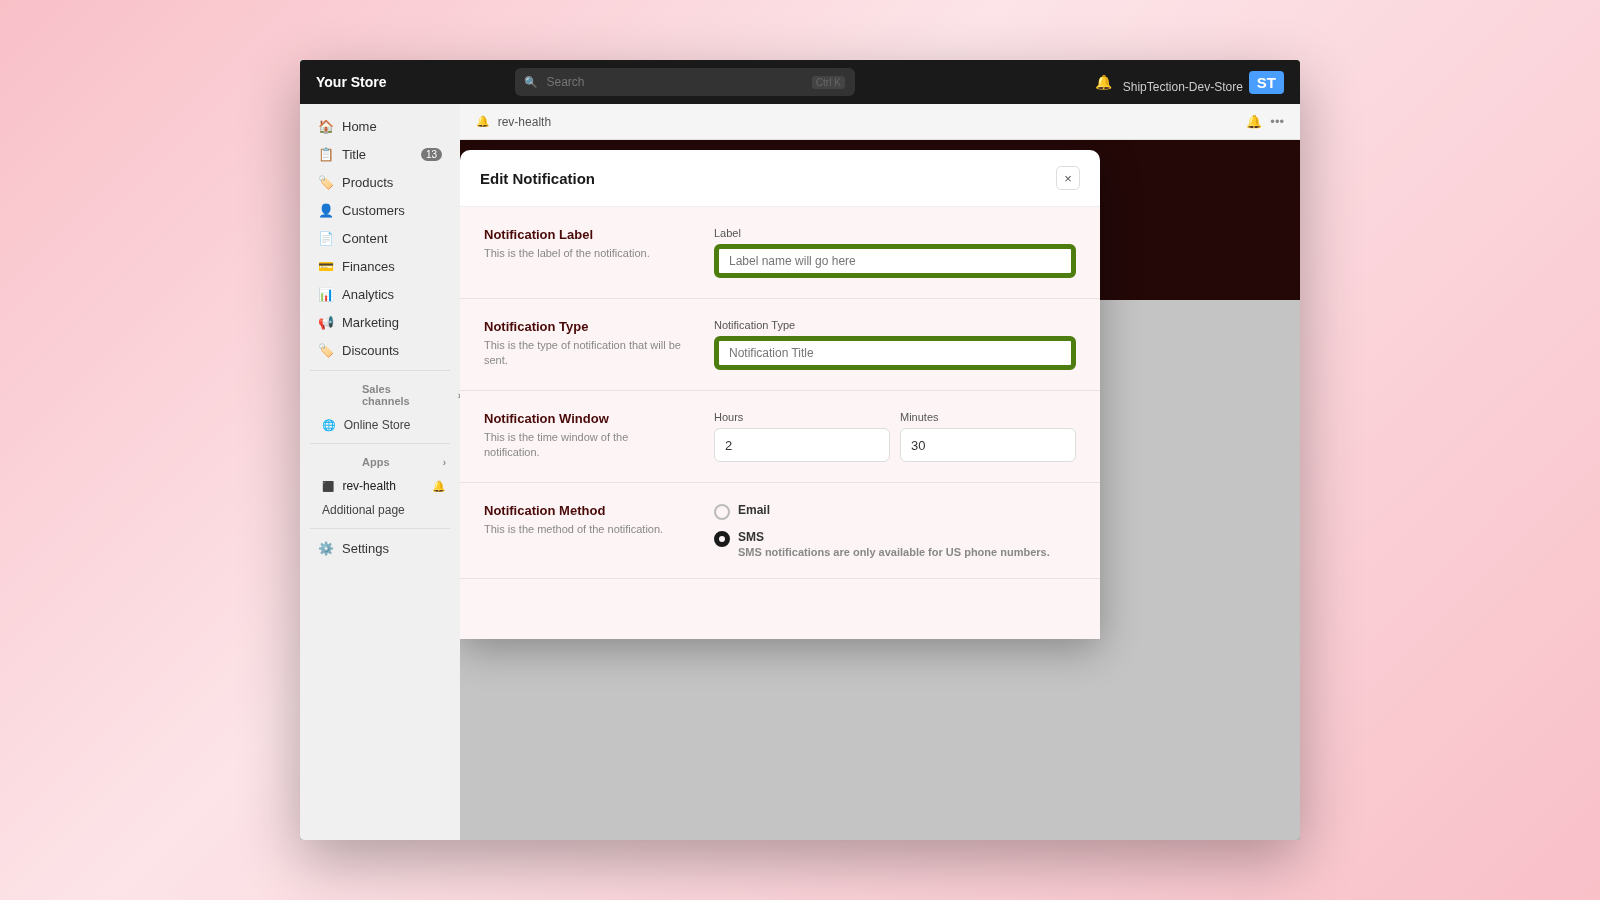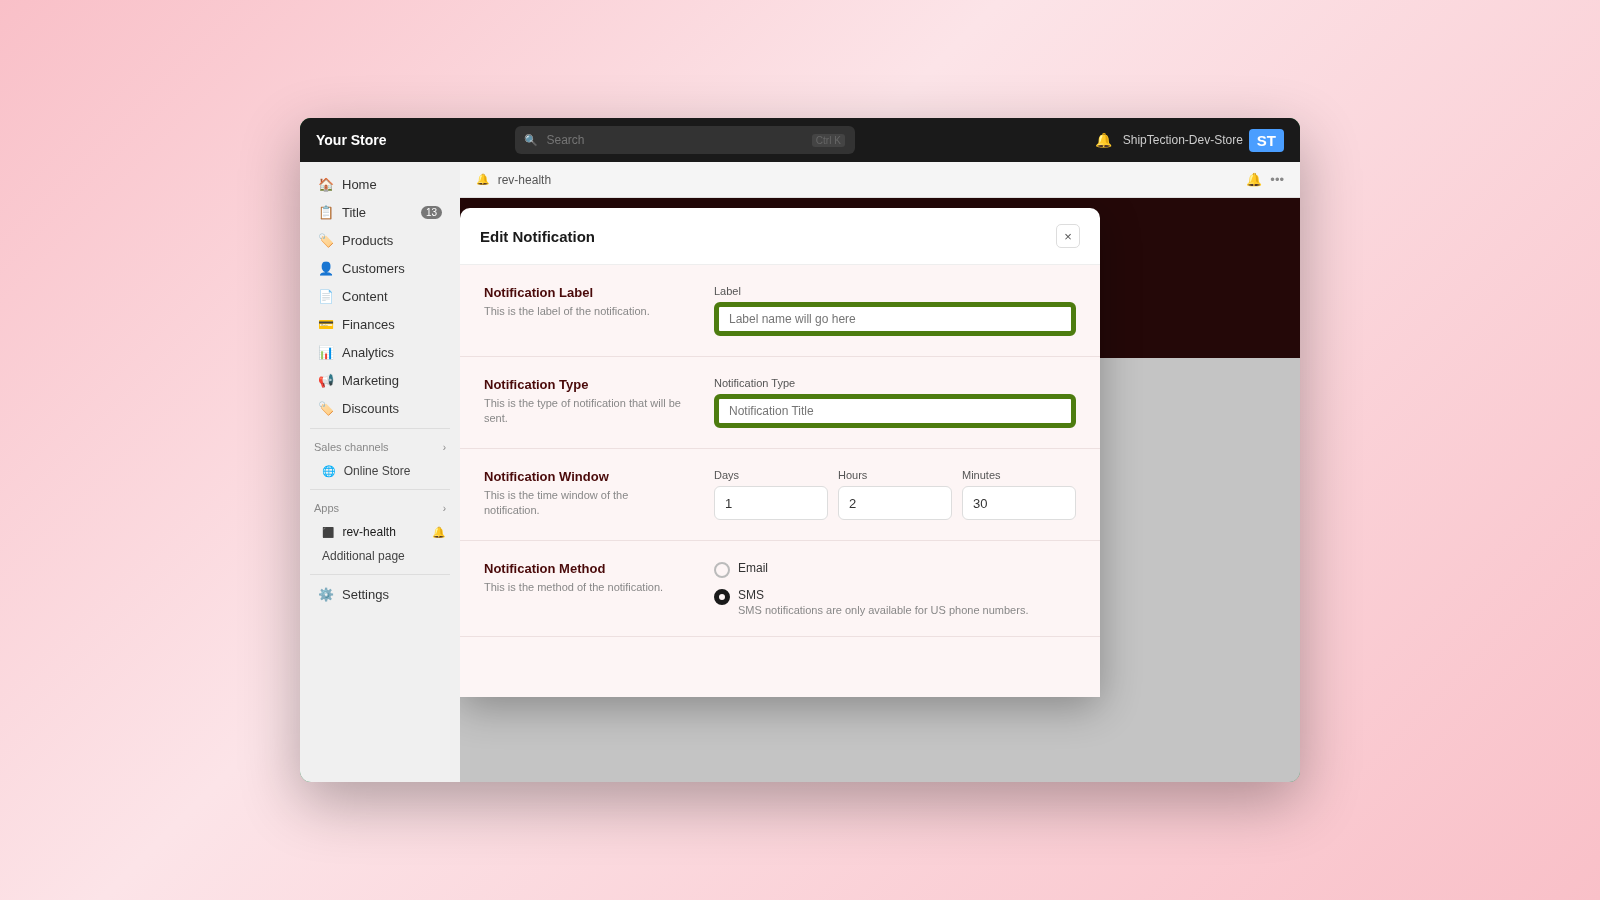--- a/index.html
+++ b/index.html
@@ -15,9 +15,9 @@
     }
     .app-window {
       width: 1000px;
-      height: 664px;
+      height: 780px;
       background: #15803d;
-      border-radius: 11px;
+      border-radius: 4px;
       overflow: hidden;
       display: flex;
       flex-direction: column;

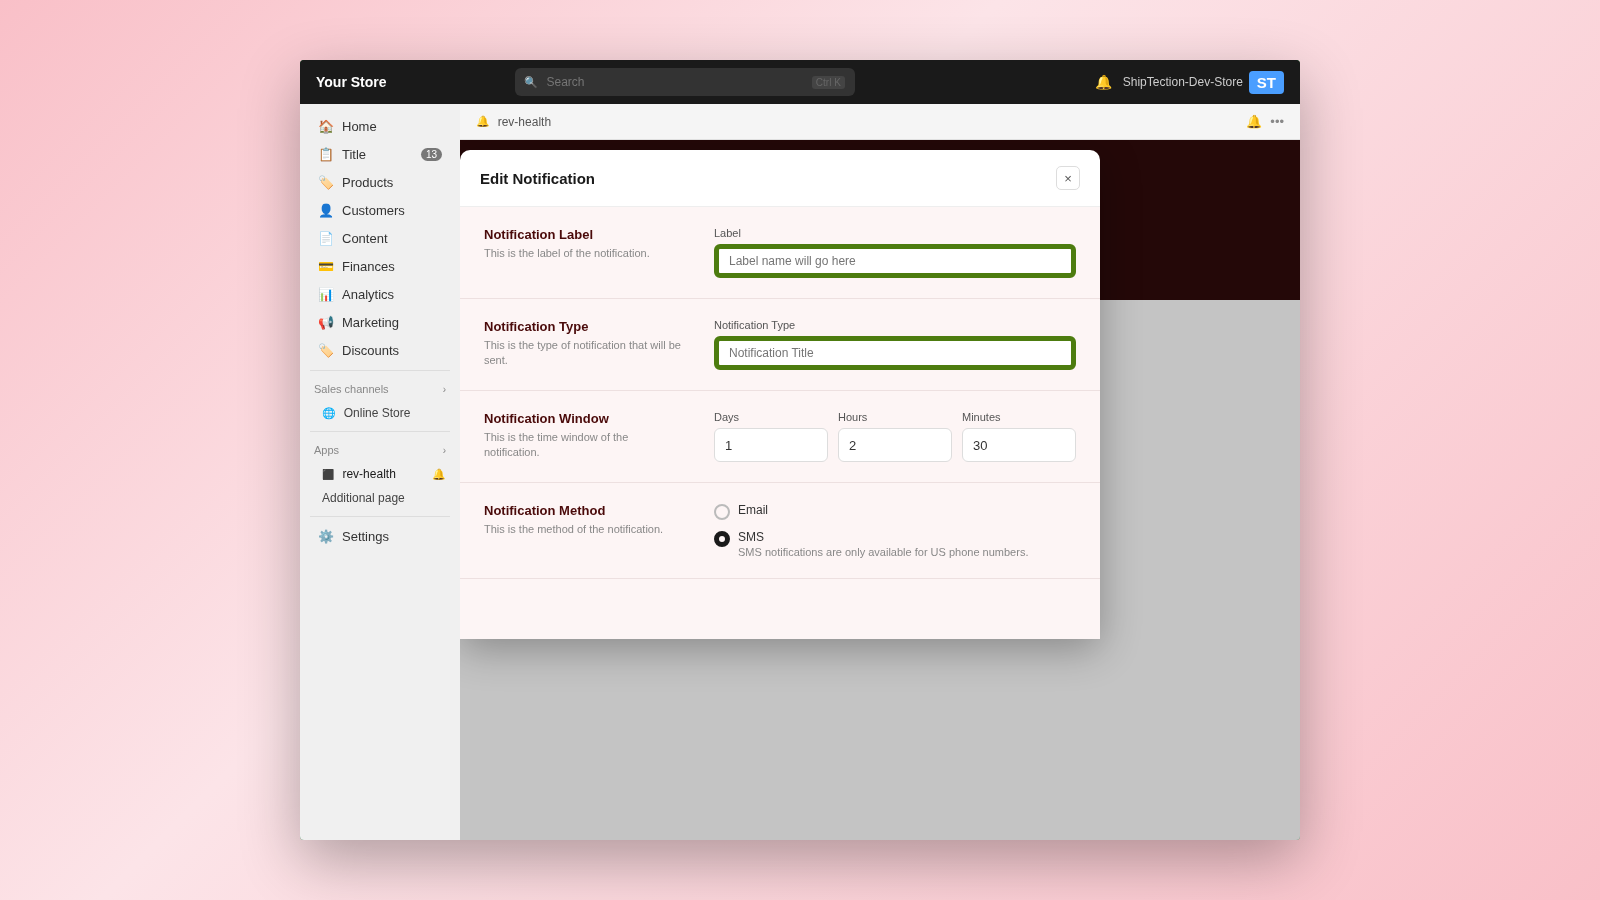--- a/index.html
+++ b/index.html
@@ -86,7 +86,7 @@
     }
     .store-pill {
       display: flex;
-      align-items: center;
+      align-items: flex-end;
       gap: 6px;
       color: #ccc;
       font-size: 12px;

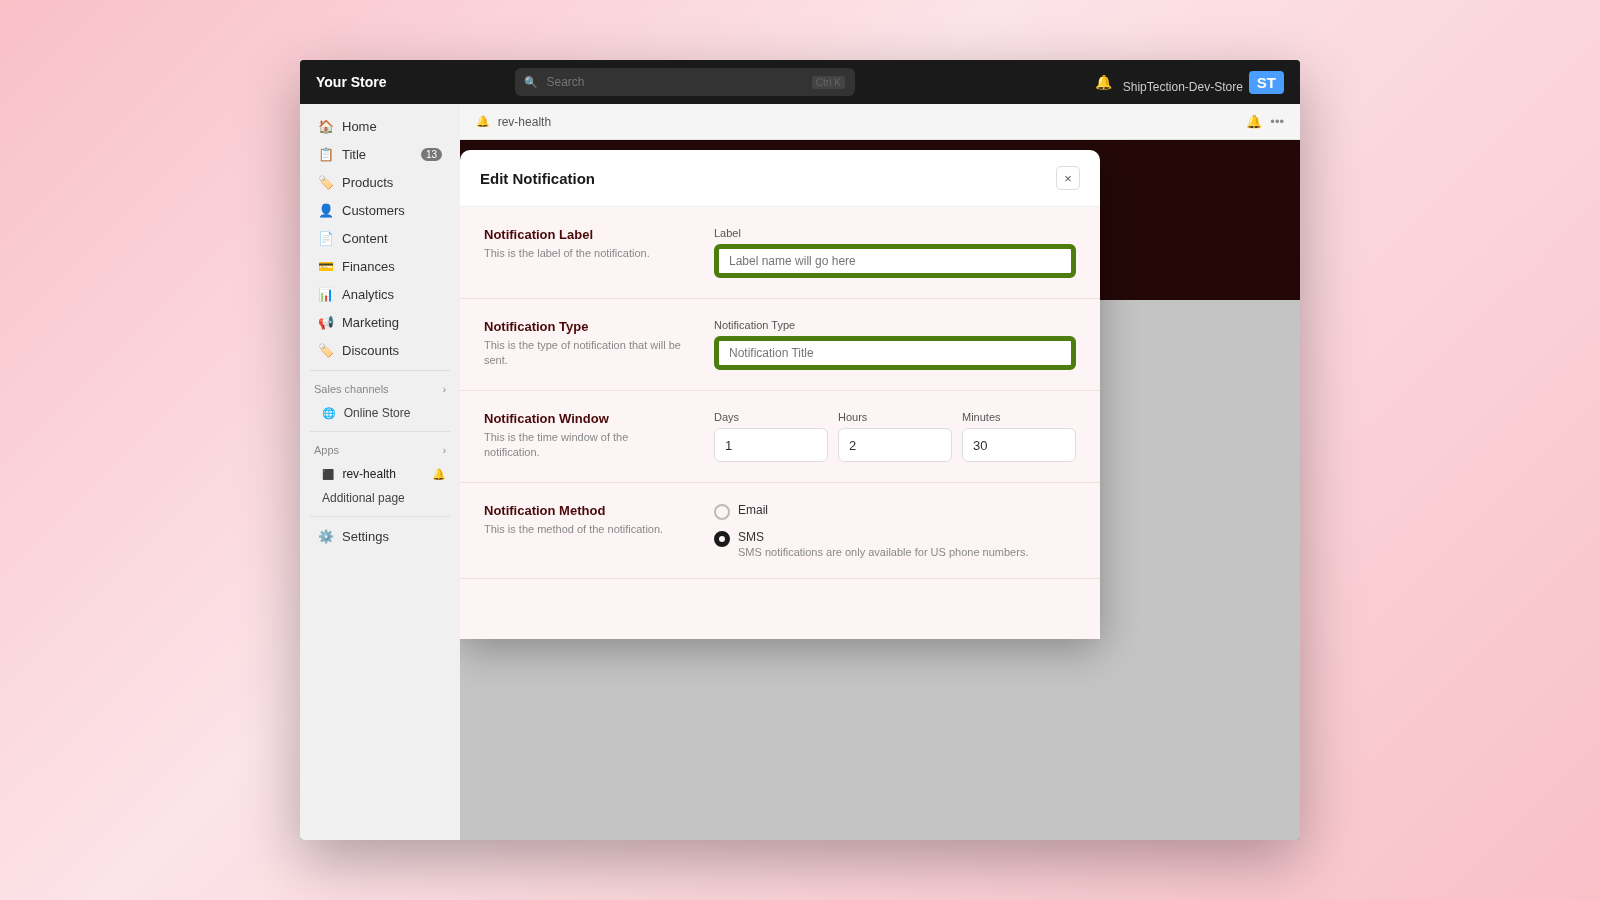--- a/index.html
+++ b/index.html
@@ -135,7 +135,8 @@
     .sidebar-section-header span {
       font-size: 11px;
       color: #888;
-      font-weight: 400;
+      font-weight: 700;
+      margin-left: 48px;
     }
     .sidebar-section-header .chevron { color: #888; font-size: 10px; }
     .sidebar-sub-item {

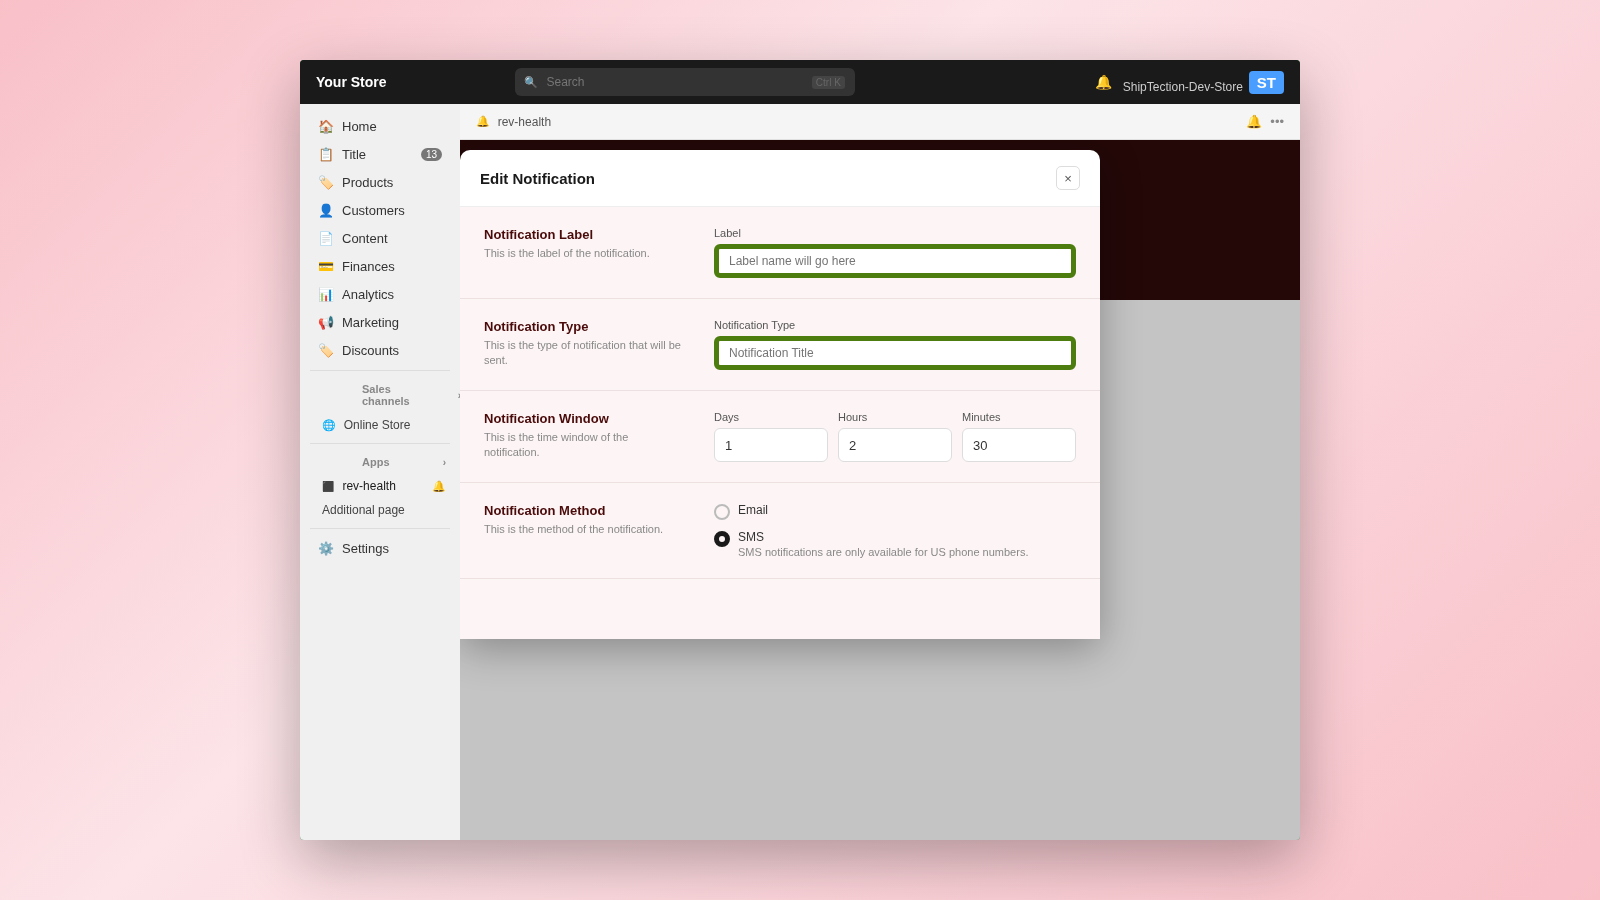--- a/index.html
+++ b/index.html
@@ -482,10 +482,6 @@
                 </div>
                 <div class="form-section-right">
                   <div class="window-fields">
-                    <div class="window-field">
-                      <div class="window-field-label">Days</div>
-                      <input type="number" value="1" style="">
-                    </div>
                     <div class="window-field">
                       <div class="window-field-label">Hours</div>
                       <input type="number" value="2" style="">

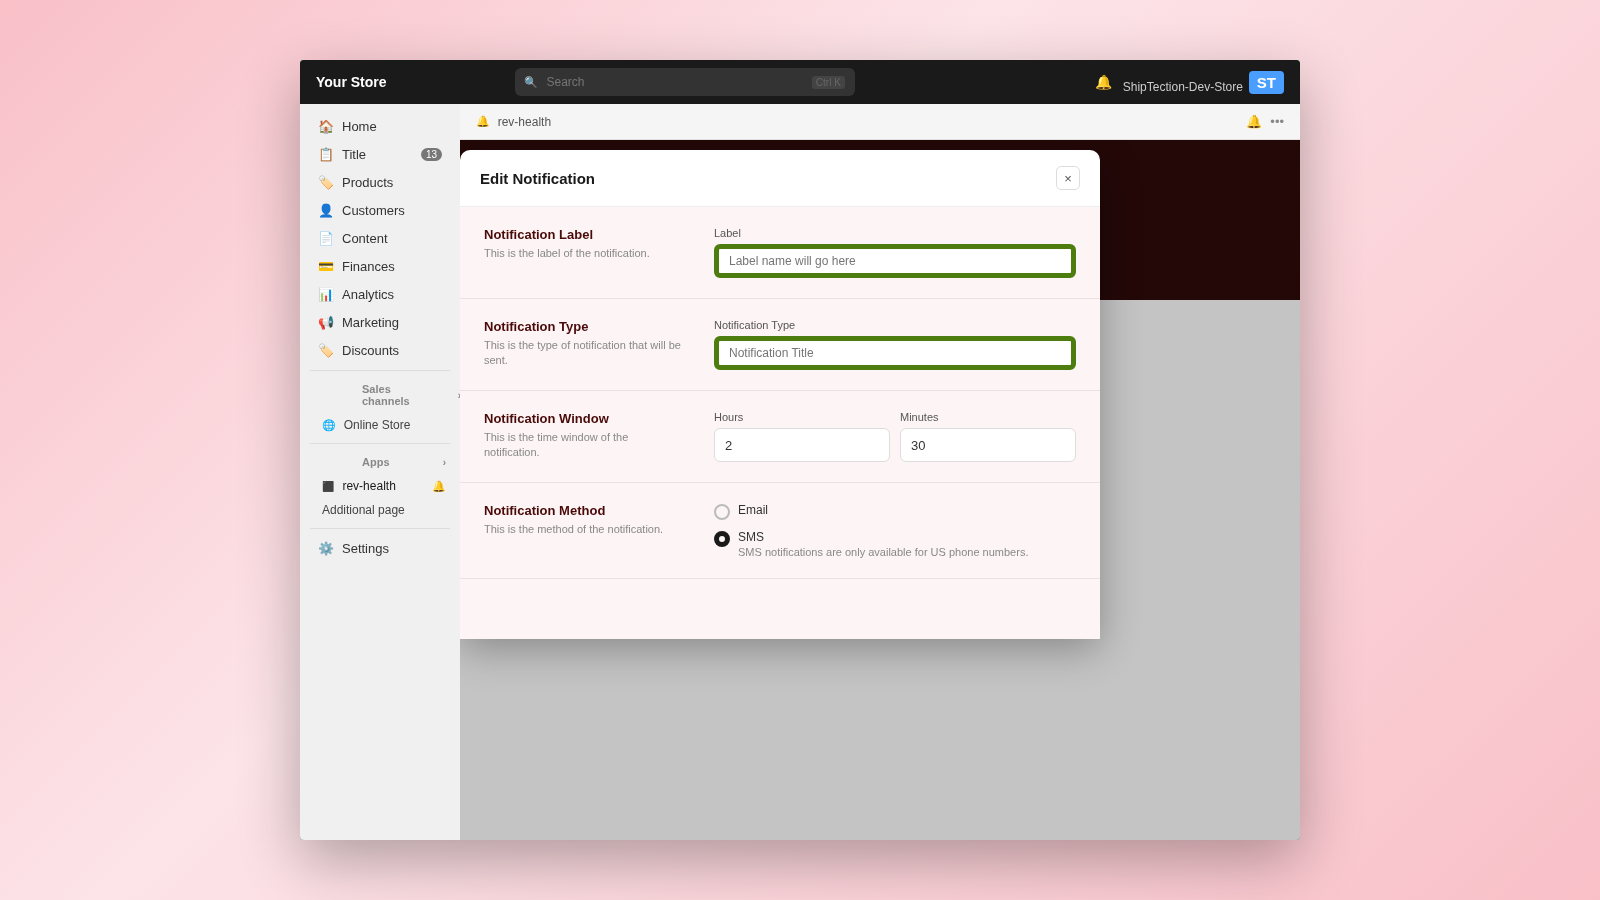--- a/index.html
+++ b/index.html
@@ -306,7 +306,7 @@
     }
     
     .radio-group { display: flex; flex-direction: column; gap: 10px; }
-    .radio-item { display: flex; align-items: flex-start; gap: 8px; }
+    .radio-item { display: flex; align-items: flex-start; gap: 8px; font-weight: bold; }
     .radio-circle {
       width: 16px; height: 16px;
       border-radius: 50%;

